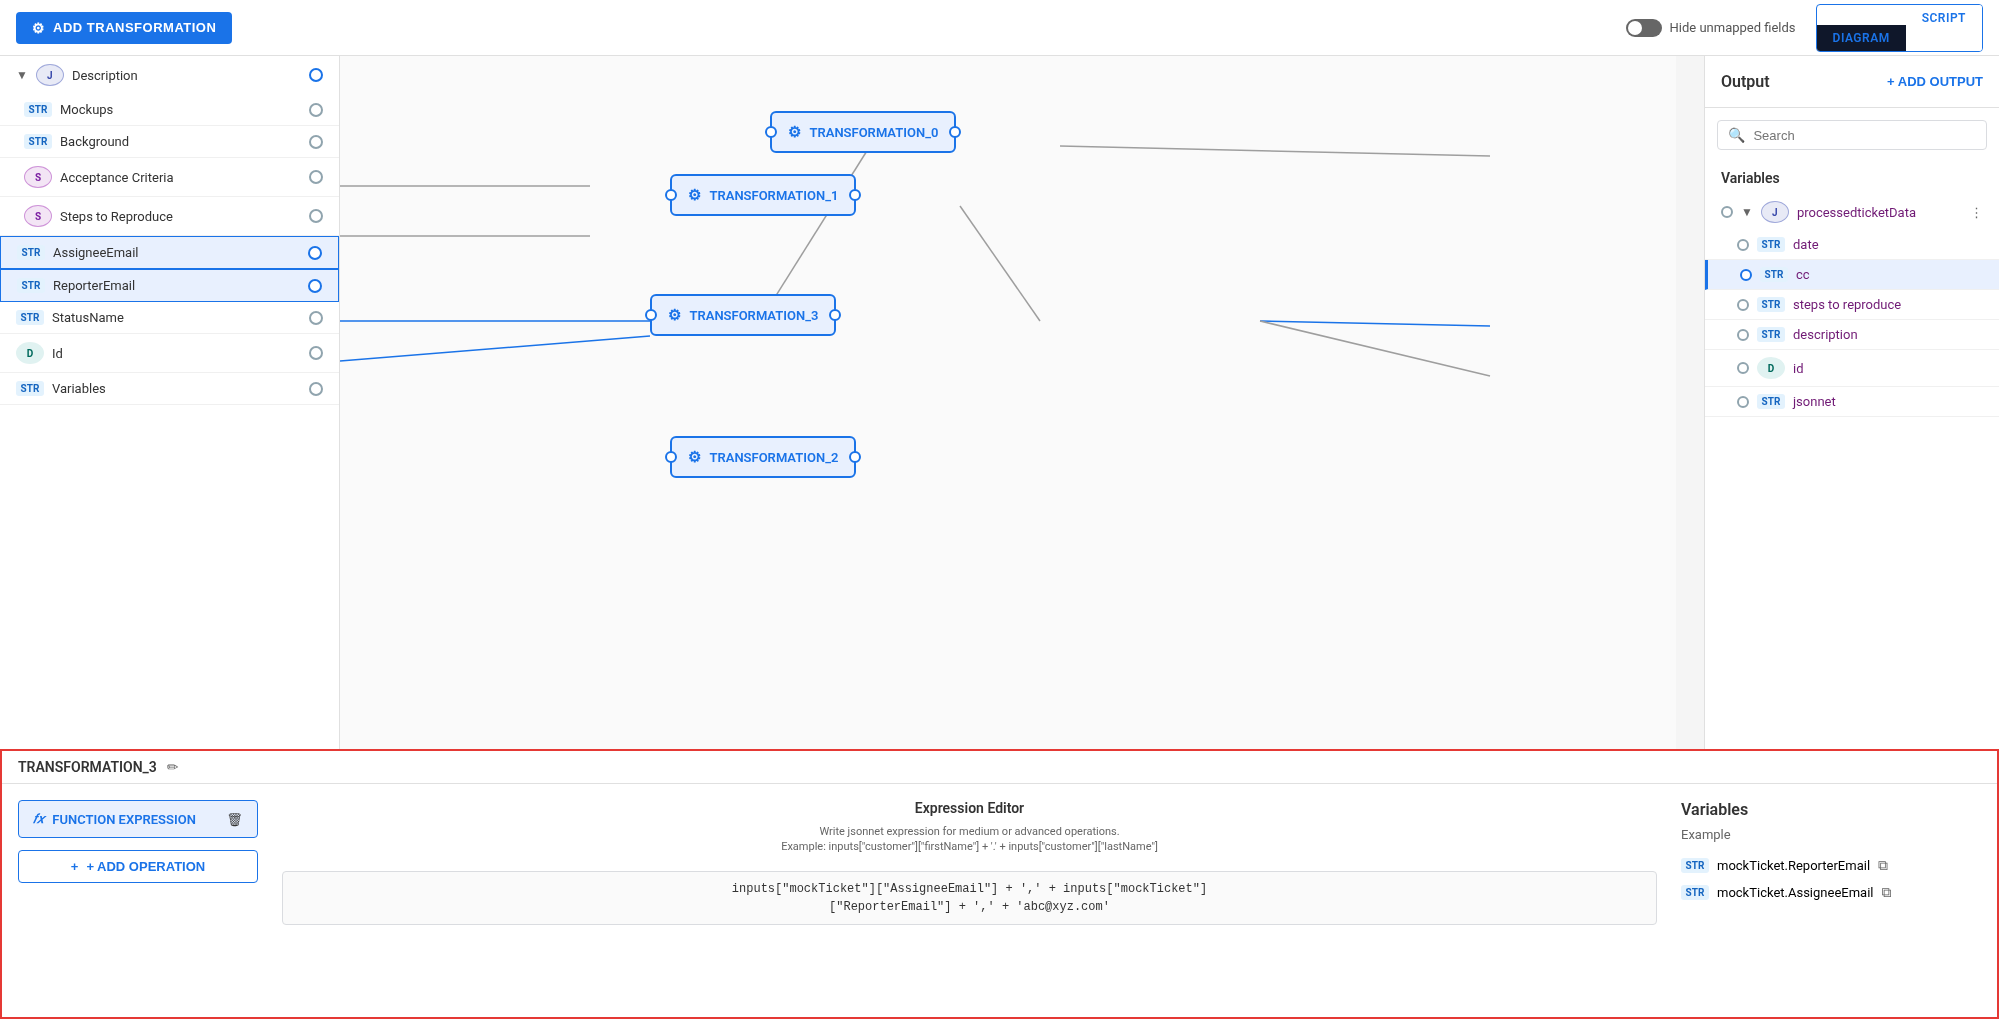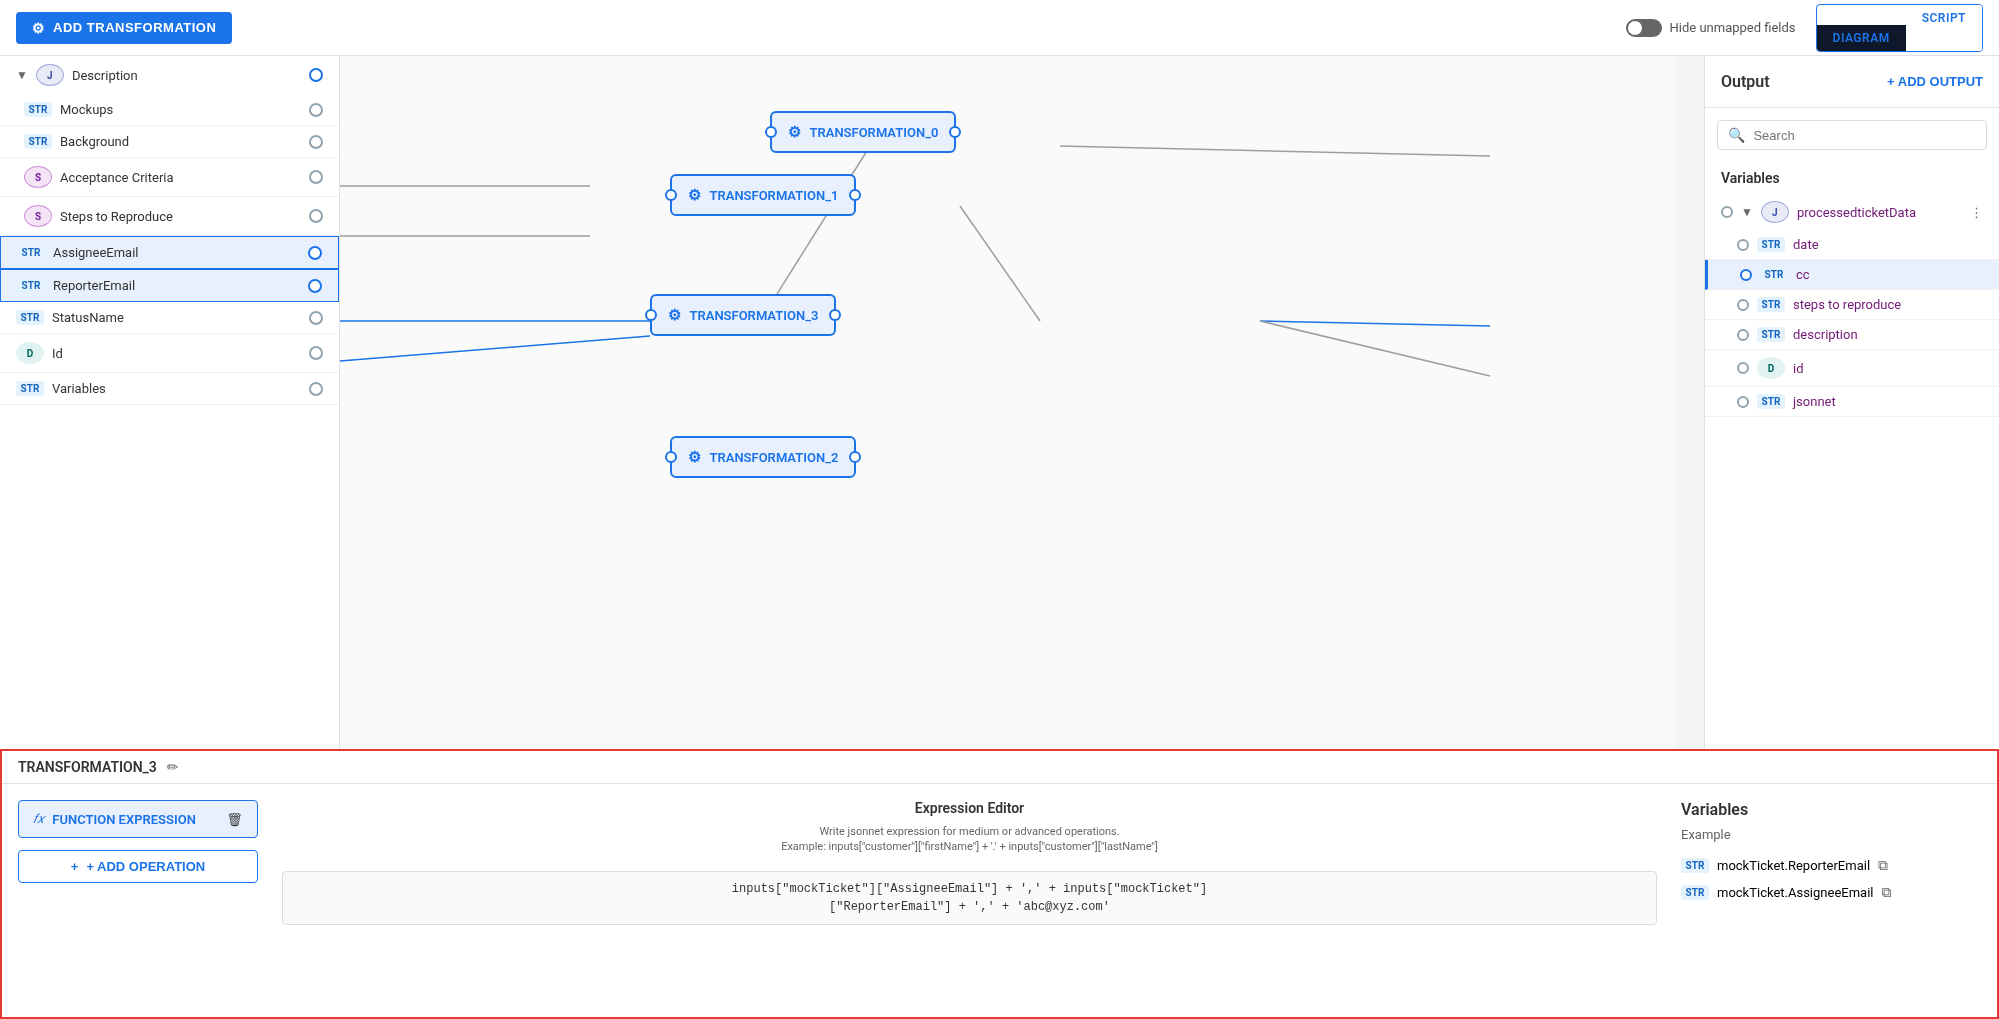--- a/index.html
+++ b/index.html
@@ -324,7 +324,7 @@
       font-size: 13px;
       font-weight: 600;
     }
-    .fx-icon { font-style: italic; font-weight: 400; color: #1a73e8; }
+    .fx-icon { font-style: italic; font-weight: 700; color: #1a73e8; }
     .delete-icon { color: #333; cursor: pointer; }
     .add-operation-btn {
       display: flex;

